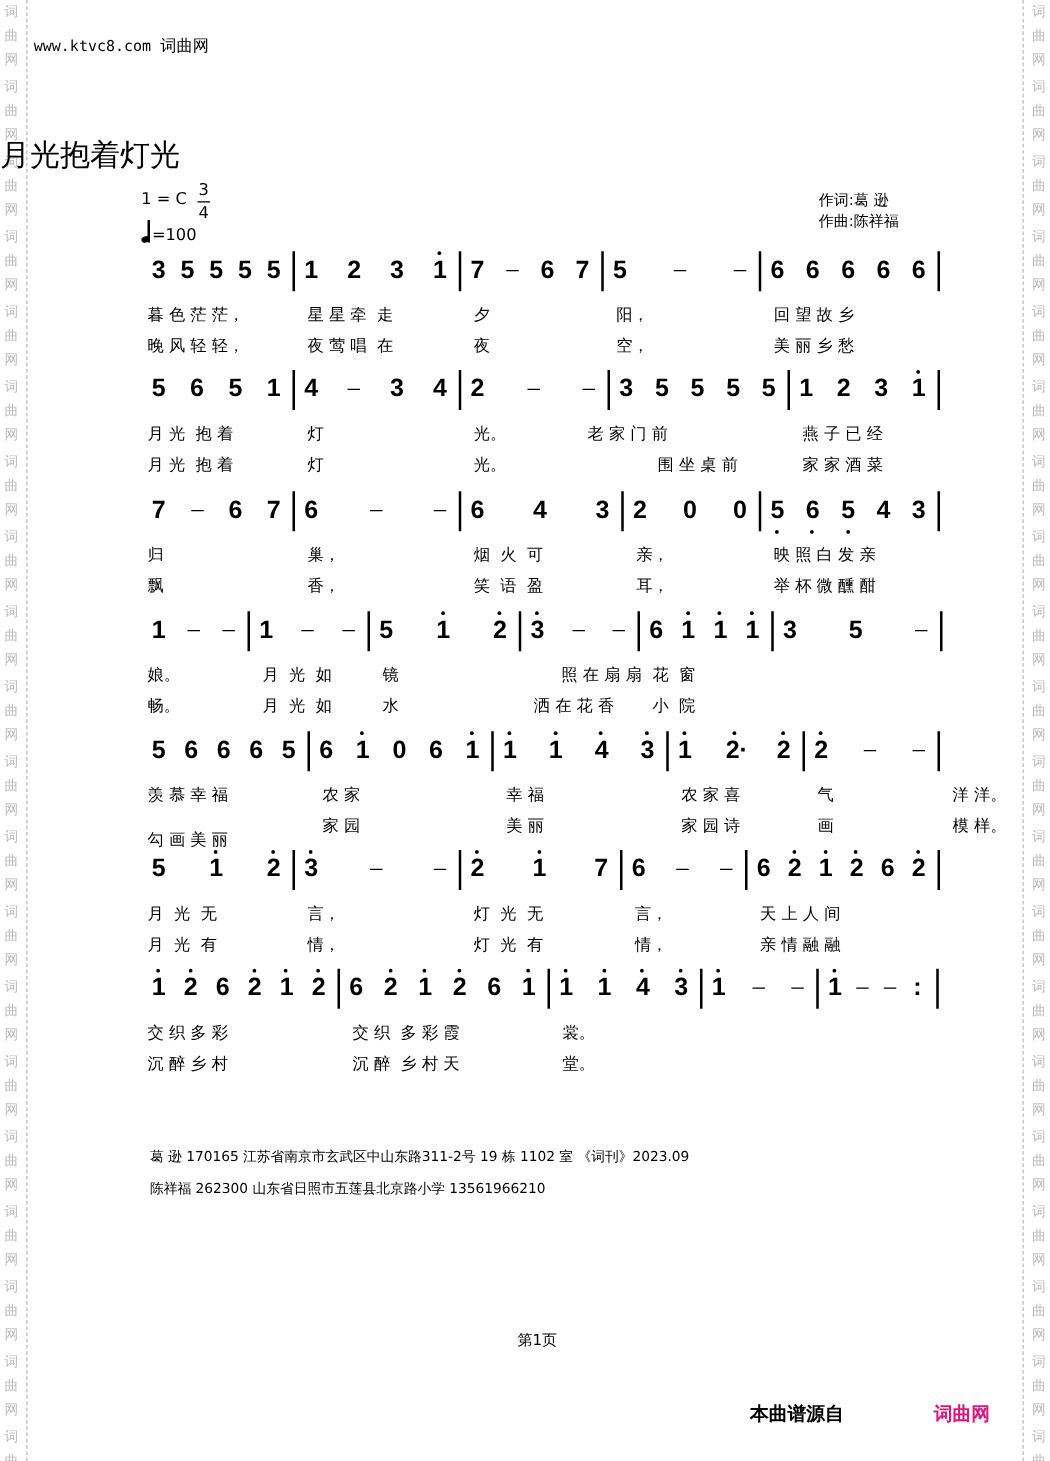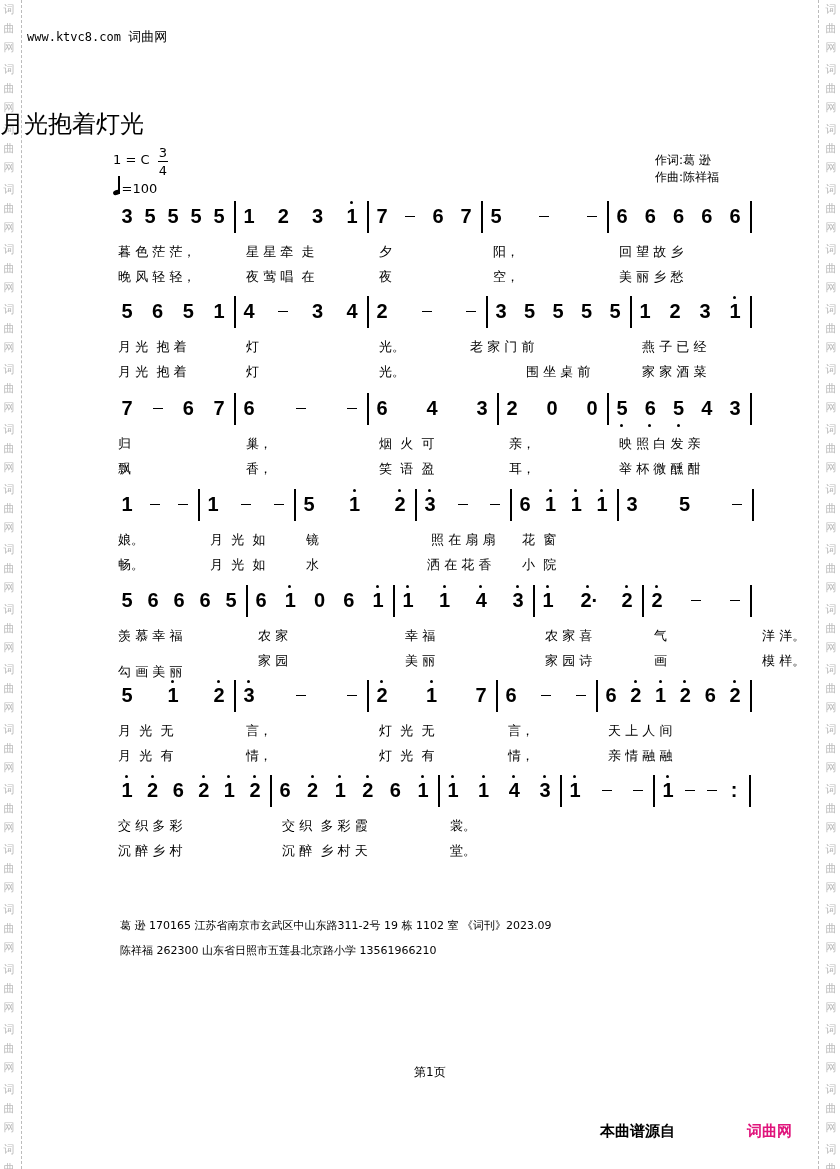--- a/index.html
+++ b/index.html
@@ -322,7 +322,7 @@
       <div class="ly" style="left: 118px; top: 38px;">娘。</div>
       <div class="ly" style="left: 210px; top: 38px;">月  光  如</div>
       <div class="ly" style="left: 306px; top: 38px;">镜</div>
-      <div class="ly" style="left: 431px; top: 38px;">照 在 扇 扇</div>
+      <div class="ly" style="left: 449px; top: 38px;">照 在 扇 扇</div>
       <div class="ly" style="left: 522px; top: 38px;">花  窗</div>
       <div class="ly" style="left: 118px; top: 63px;">畅。</div>
       <div class="ly" style="left: 210px; top: 63px;">月  光  如</div>

